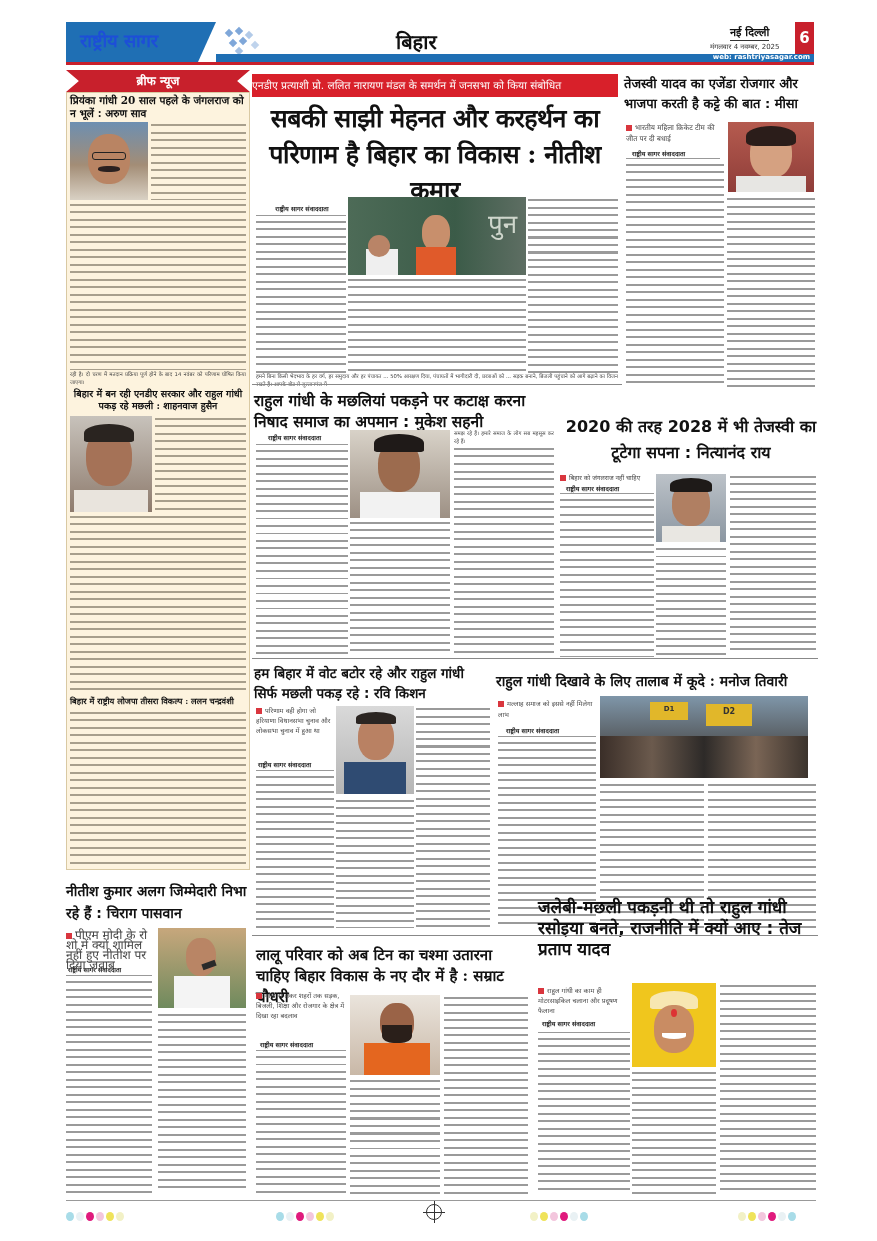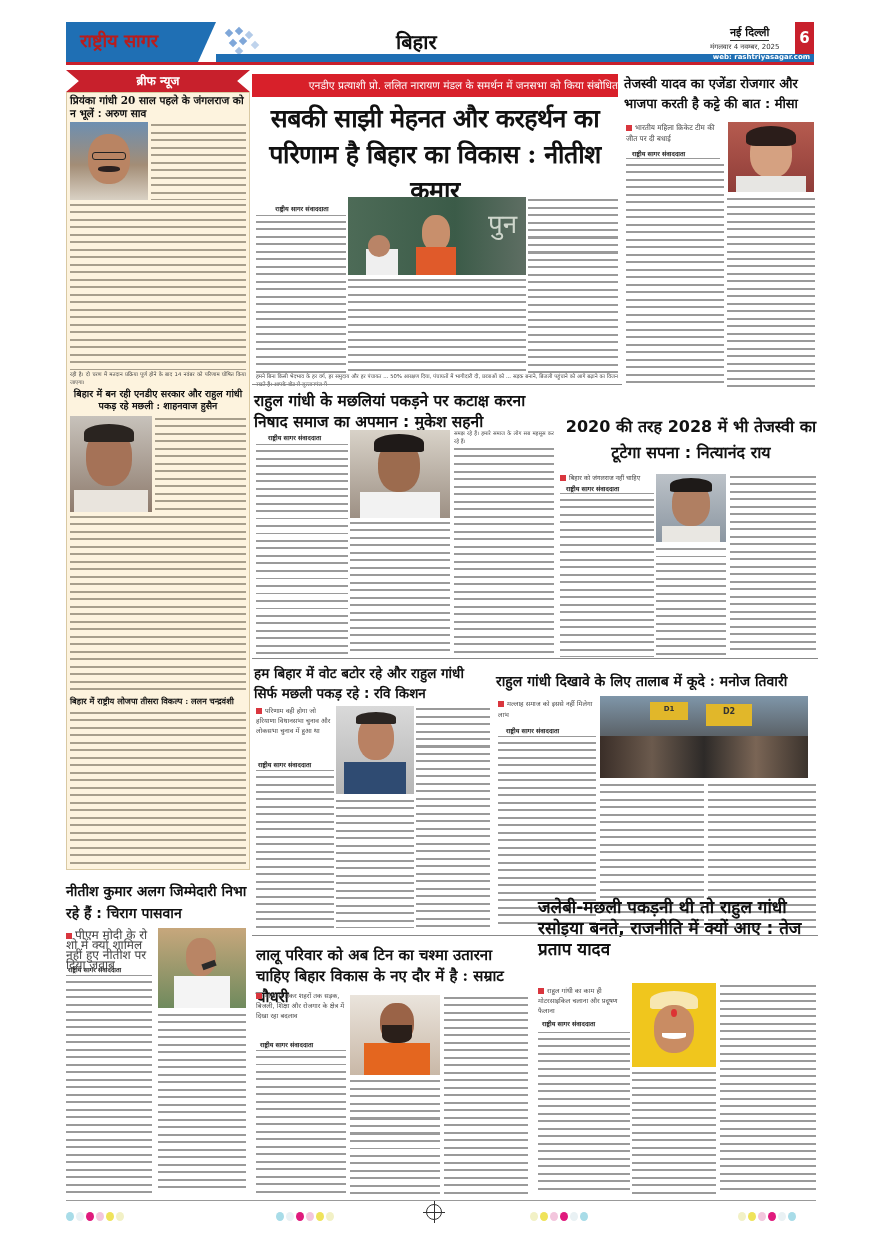--- a/index.html
+++ b/index.html
@@ -9,7 +9,7 @@
 
 .mast{left:66px;top:22px;width:748px;height:40px}
 .mast-blue{left:0;top:0;width:150px;height:40px;background:#1f6fb4;clip-path:polygon(0 0,100% 0,88% 100%,0 100%)}
-.mast-logo{left:14px;top:6px;color:#b91c1c;font-weight:bold;font-size:18px;font-family:"DejaVu Serif",serif;white-space:nowrap}
+.mast-logo{left:14px;top:6px;color:#1d4ed8;font-weight:bold;font-size:18px;font-family:"DejaVu Serif",serif;white-space:nowrap}
 .mast-dots{left:158px;top:6px;width:40px;height:26px}
 .mast-dots span{position:absolute;width:6px;height:6px;background:#7fa7d9;transform:rotate(45deg)}
 .mast-section{left:330px;top:6px;font-size:20px;font-weight:bold;color:#111;font-family:"DejaVu Serif",serif}

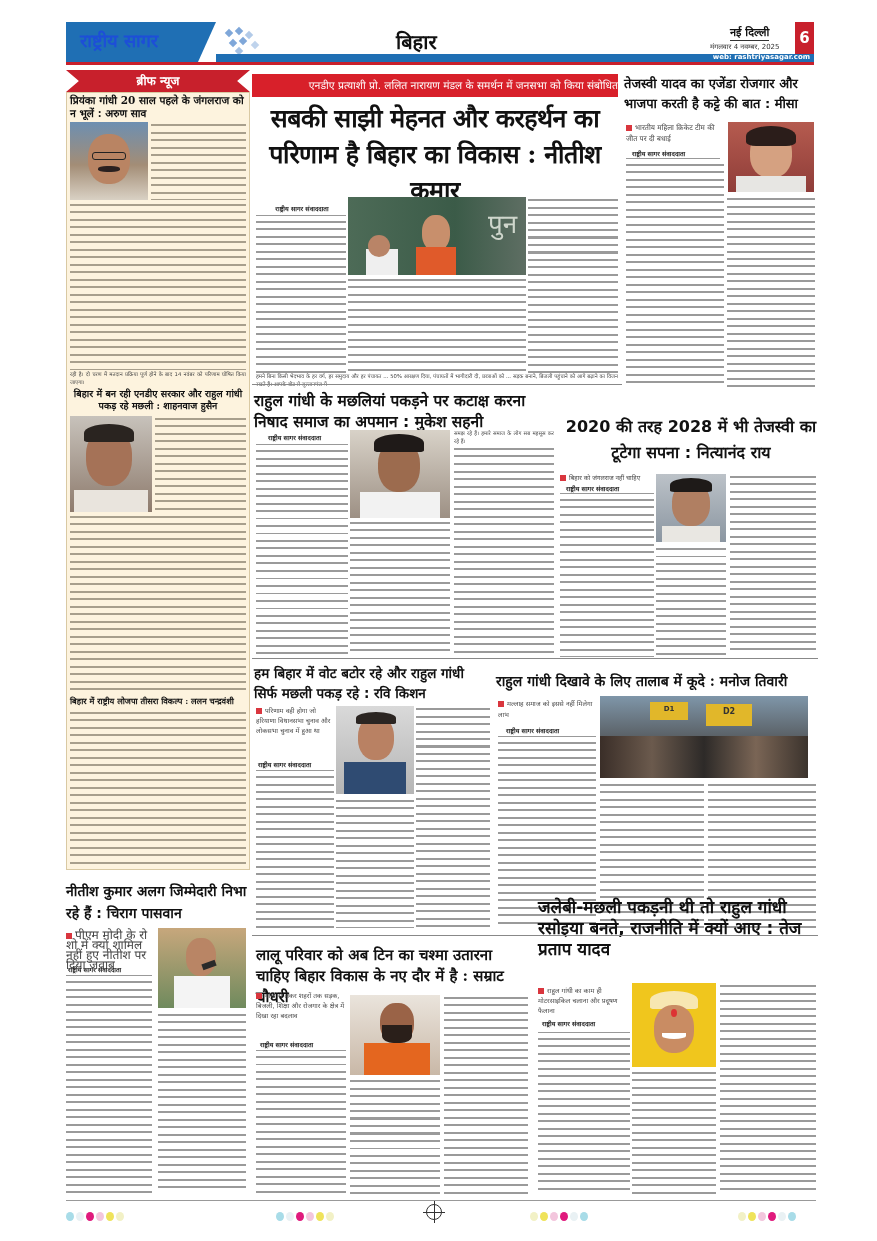--- a/index.html
+++ b/index.html
@@ -33,7 +33,7 @@
 .kicker{font-size:7.2px;color:#444;line-height:11px}
 .kicker .sq{display:inline-block;width:6px;height:6px;background:#d9363e;margin-right:3px;vertical-align:middle}
 .byline{font-size:6.4px;color:#222;font-weight:bold}
-.redbar{background:#d8202a;color:#fff;font-size:11px;text-align:right;line-height:22px;white-space:nowrap}
+.redbar{background:#d8202a;color:#fff;font-size:11px;text-align:left;line-height:22px;white-space:nowrap}
 .footer-dots span{display:inline-block;width:8px;height:9px;border-radius:50%;margin-right:2px}
 </style>
 </head>

